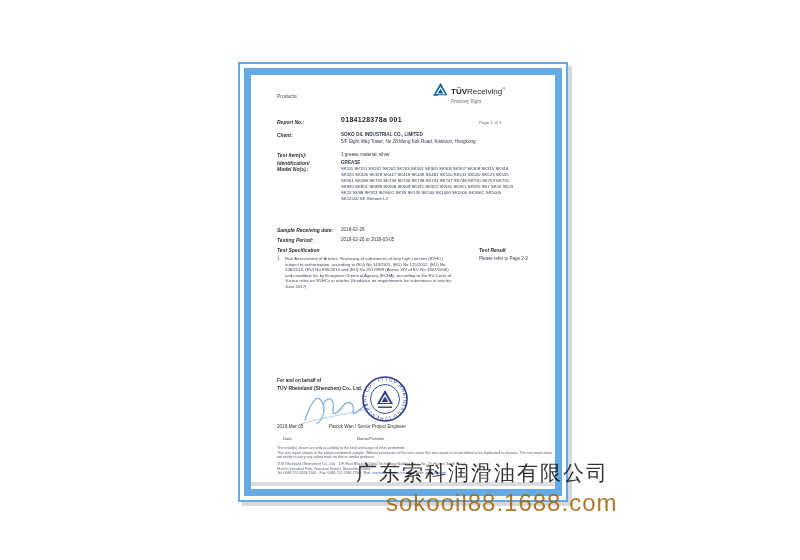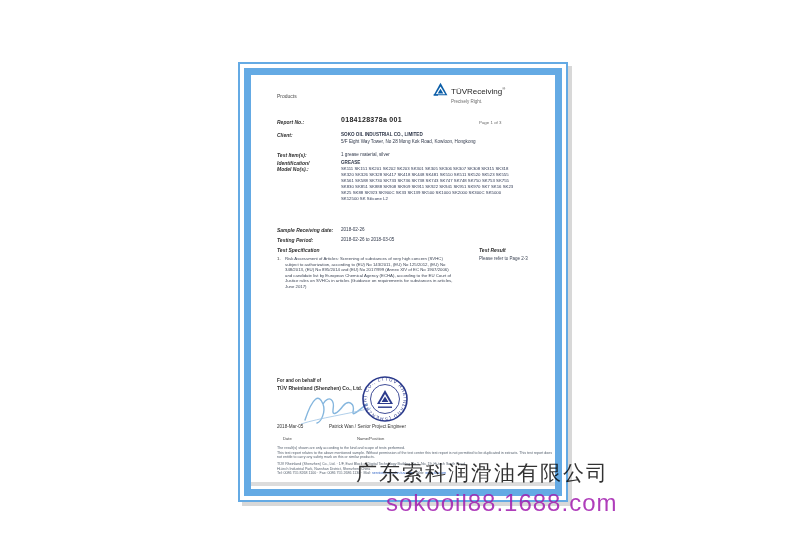--- a/index.html
+++ b/index.html
@@ -25,7 +25,7 @@
   .logo-row{display:flex;align-items:flex-start;}
   .logo-tri{width:15px;height:14px;margin-right:3px;flex:0 0 auto;}
   .logo-word{font-size:8px;color:#1f1f1f;letter-spacing:0;white-space:nowrap;line-height:14px;}
-  .logo-word .b{font-weight:normal;}
+  .logo-word .b{font-weight:bold;}
   .logo-word sup{font-size:4px;}
   .logo-tag{font-size:4.5px;color:#6d6d6d;margin:0 0 0 18px;}
 

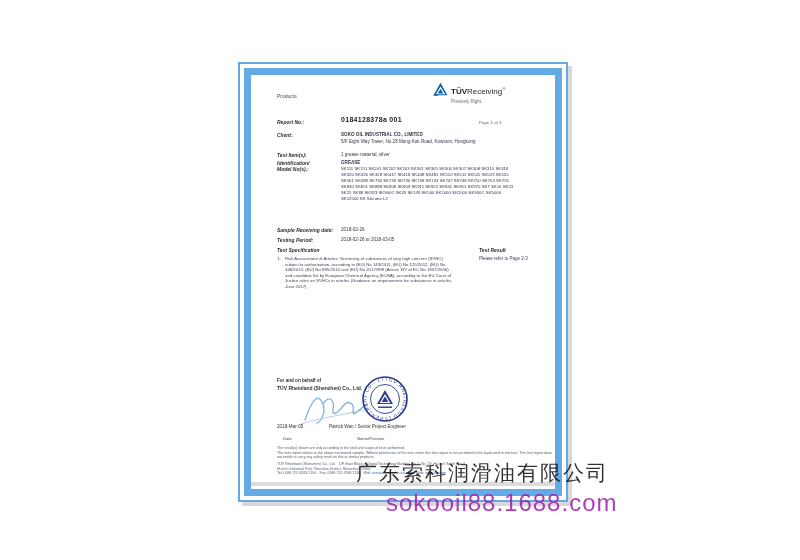--- a/index.html
+++ b/index.html
@@ -60,7 +60,7 @@
   
   .wm{position:absolute;z-index:20;pointer-events:none;white-space:nowrap;}
   .wm-cn{left:356px;top:459px;font-size:21px;letter-spacing:2px;color:#000000;opacity:.8;}
-  .wm-url{left:386px;top:489px;font-size:24px;letter-spacing:1px;color:#a21caf;opacity:.85;}
+  .wm-url{left:386px;top:489px;font-size:24px;letter-spacing:1px;color:#a16207;opacity:.85;}
 </style>
 </head>
 <body>

